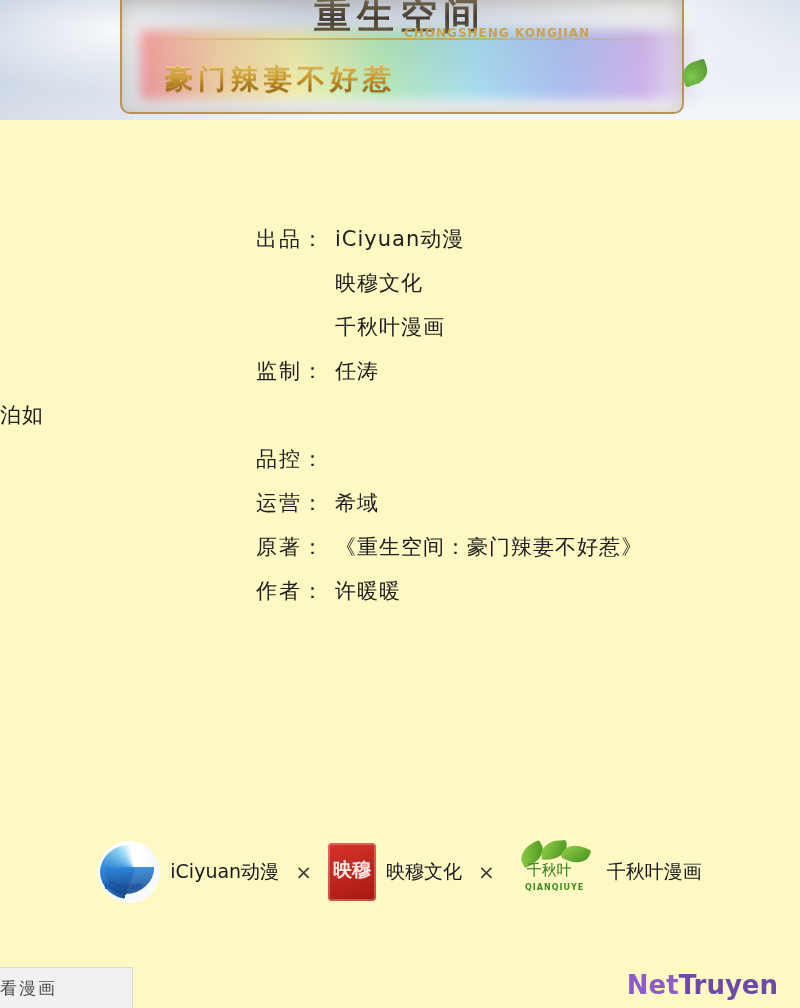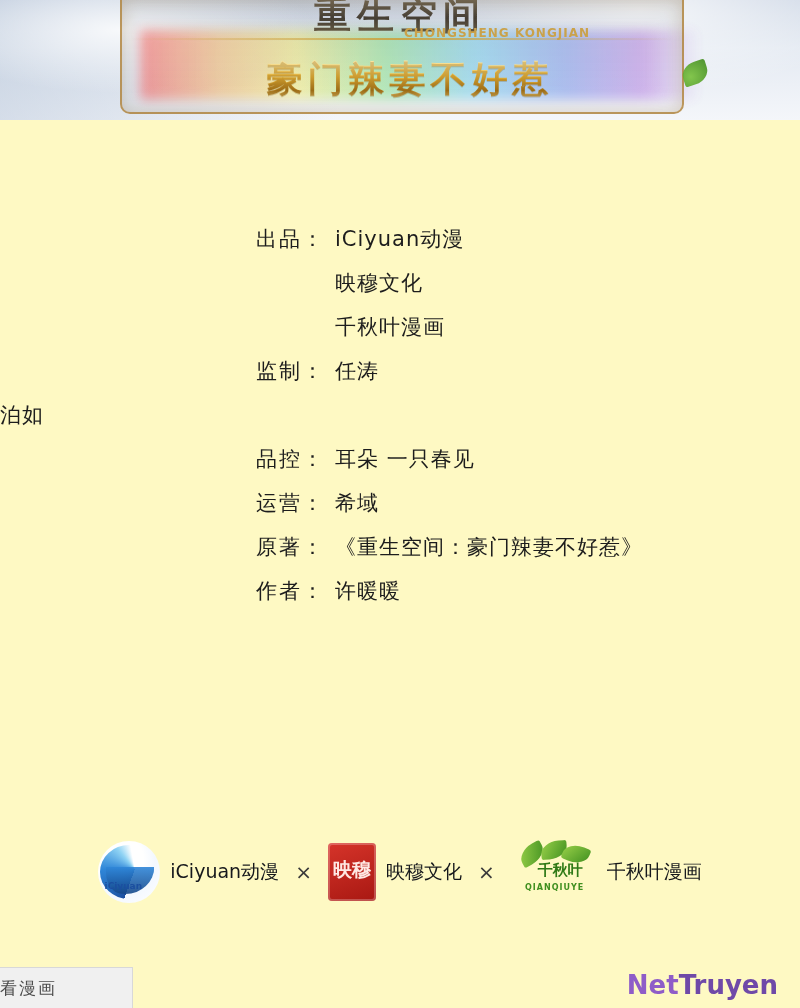--- a/index.html
+++ b/index.html
@@ -110,11 +110,10 @@
   }
   .banner-title-main {
     position: absolute;
-    left: 150px;
+    left: 165px;
     top: 56px;
     width: 520px;
-    text-align: center;
-    font-size: 36px;
+    font-size: 28px;
     font-weight: bold;
     letter-spacing: 5px;
     line-height: 46px;

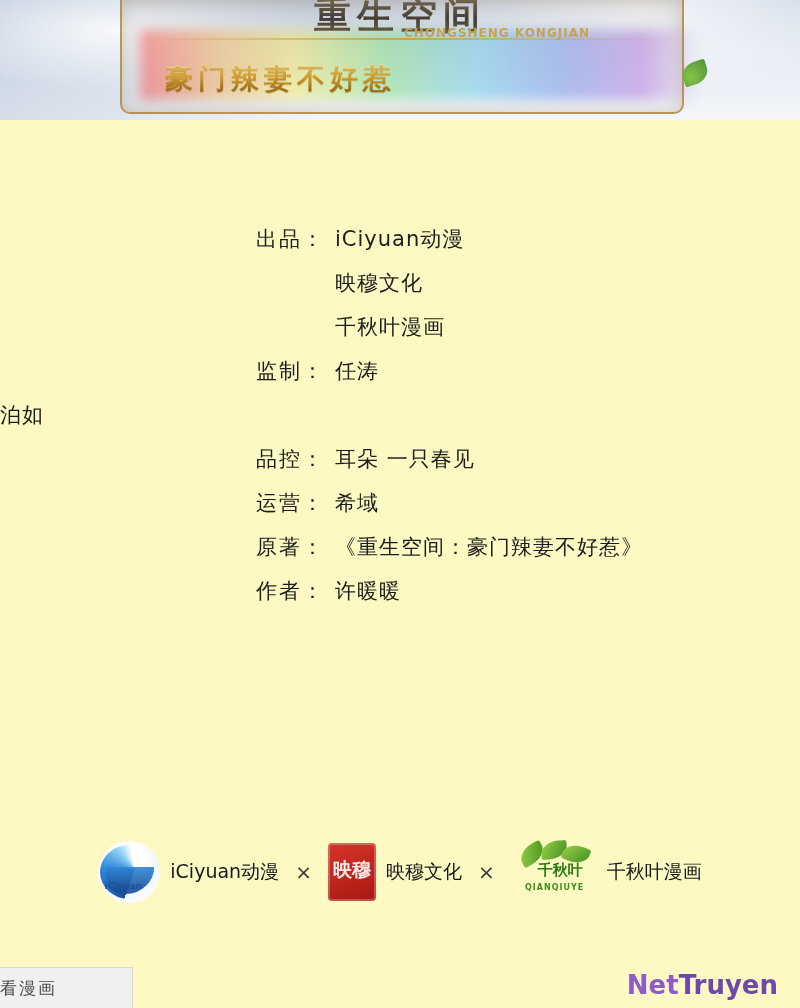--- a/index.html
+++ b/index.html
@@ -379,7 +379,6 @@
 
     <div class="credit-row">
       <div class="credit-label">品控：</div>
-      <div class="credit-value">耳朵  一只春见</div>
     </div>
 
     <div class="credit-row">

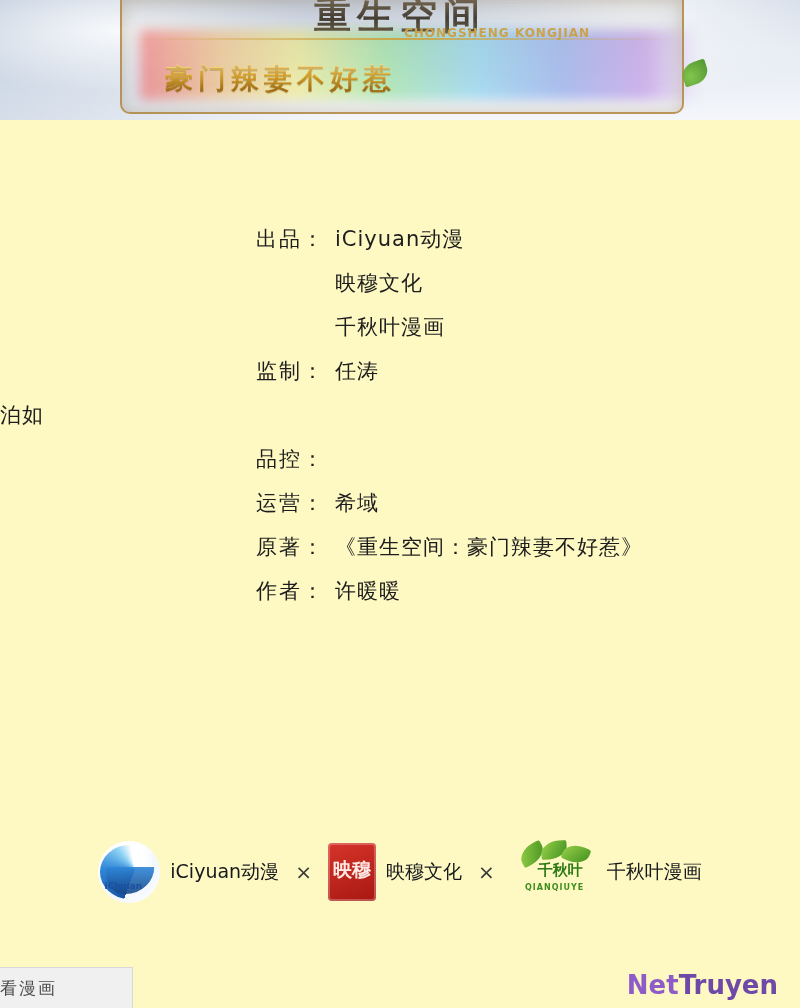--- a/index.html
+++ b/index.html
@@ -279,9 +279,9 @@
     left: 16px;
     top: 18px;
     width: 56px;
-    text-align: right;
+    text-align: left;
     font-size: 15px;
-    font-weight: bold;
+    font-weight: normal;
     color: #2f7a16;
     letter-spacing: 0px;
   }

